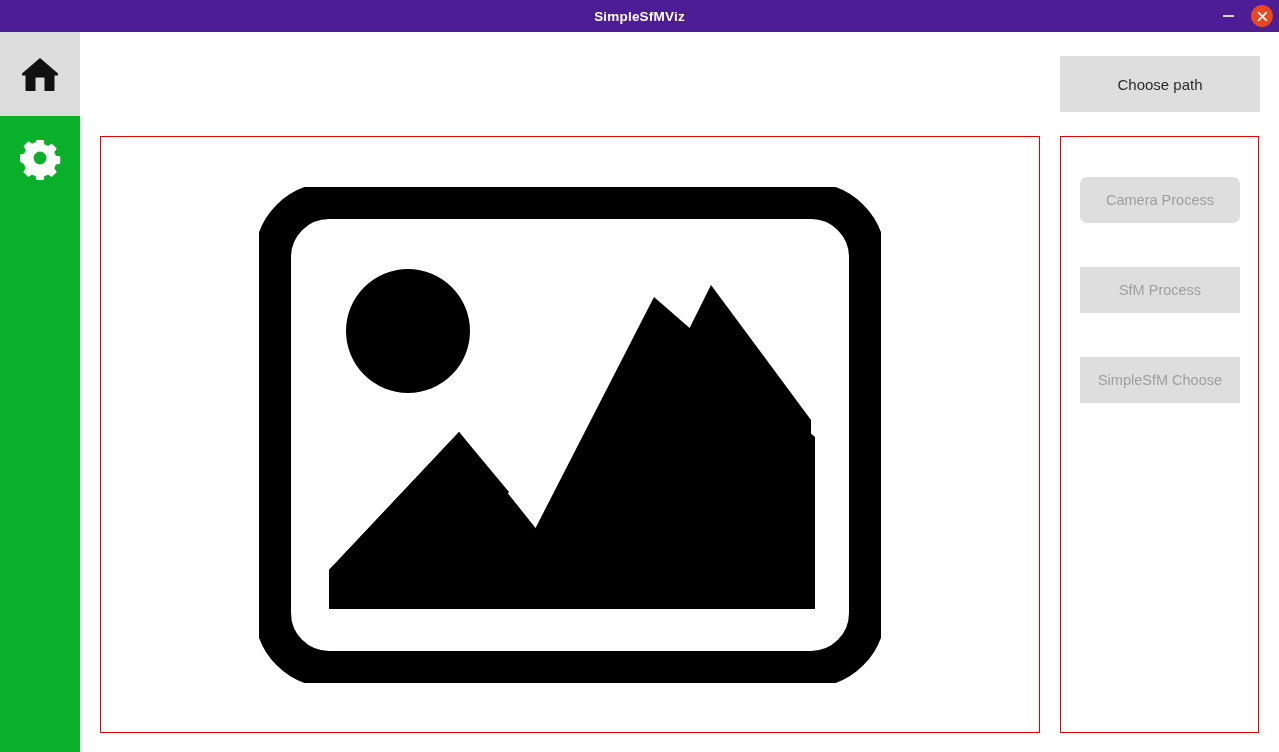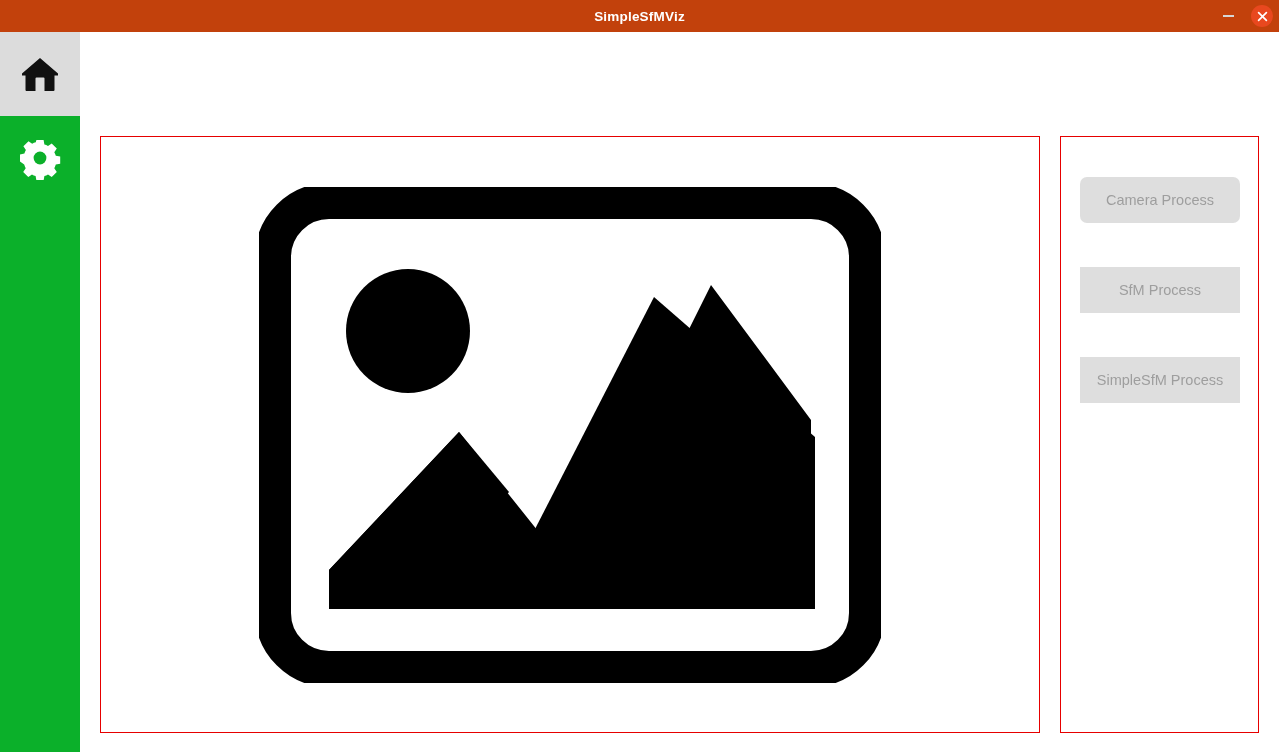--- a/index.html
+++ b/index.html
@@ -25,7 +25,7 @@
     left: 0; top: 0;
     width: 1279px;
     height: 32px;
-    background: #c2410c;
+    background: #4c1d95;
     display: flex;
     align-items: center;
     justify-content: center;

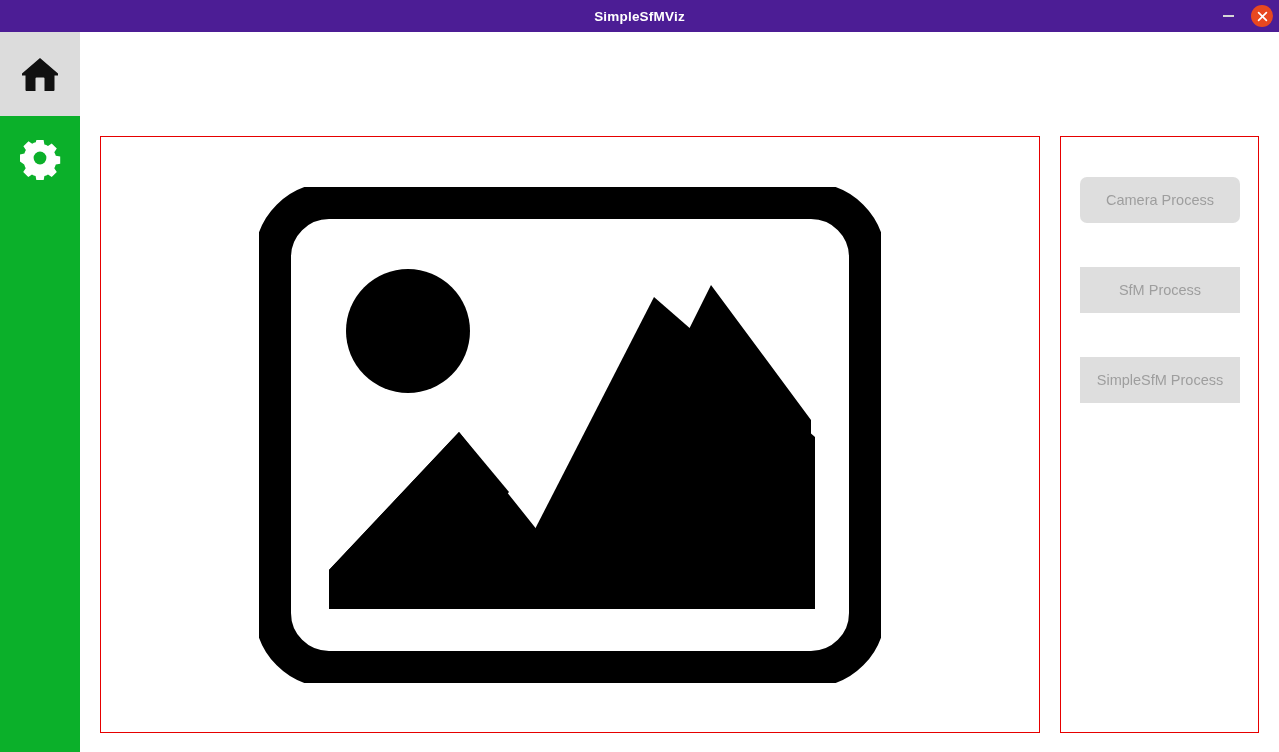--- a/index.html
+++ b/index.html
@@ -202,6 +202,7 @@
 
   <div class="topbar"></div>
 
+  <button class="choose-path-btn">Choose path</button>
 
   <div class="image-panel">
     <span class="image-placeholder">

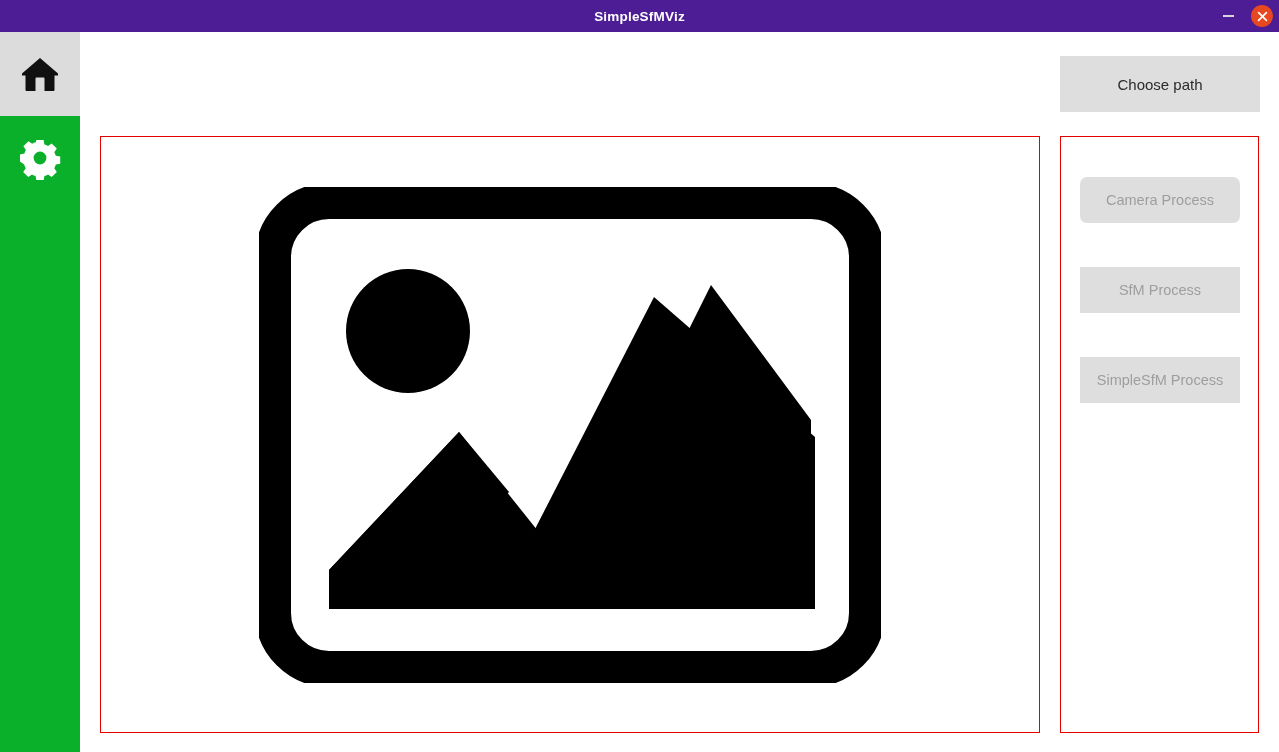--- a/index.html
+++ b/index.html
@@ -220,7 +220,7 @@
   <div class="process-panel">
     <button class="process-btn b0">Camera Process</button>
     <button class="process-btn b1">SfM Process</button>
-    <button class="process-btn b2">SimpleSfM Process</button>
+    <button class="process-btn b2">SimpleSfM Choose</button>
   </div>
 
 </div>

